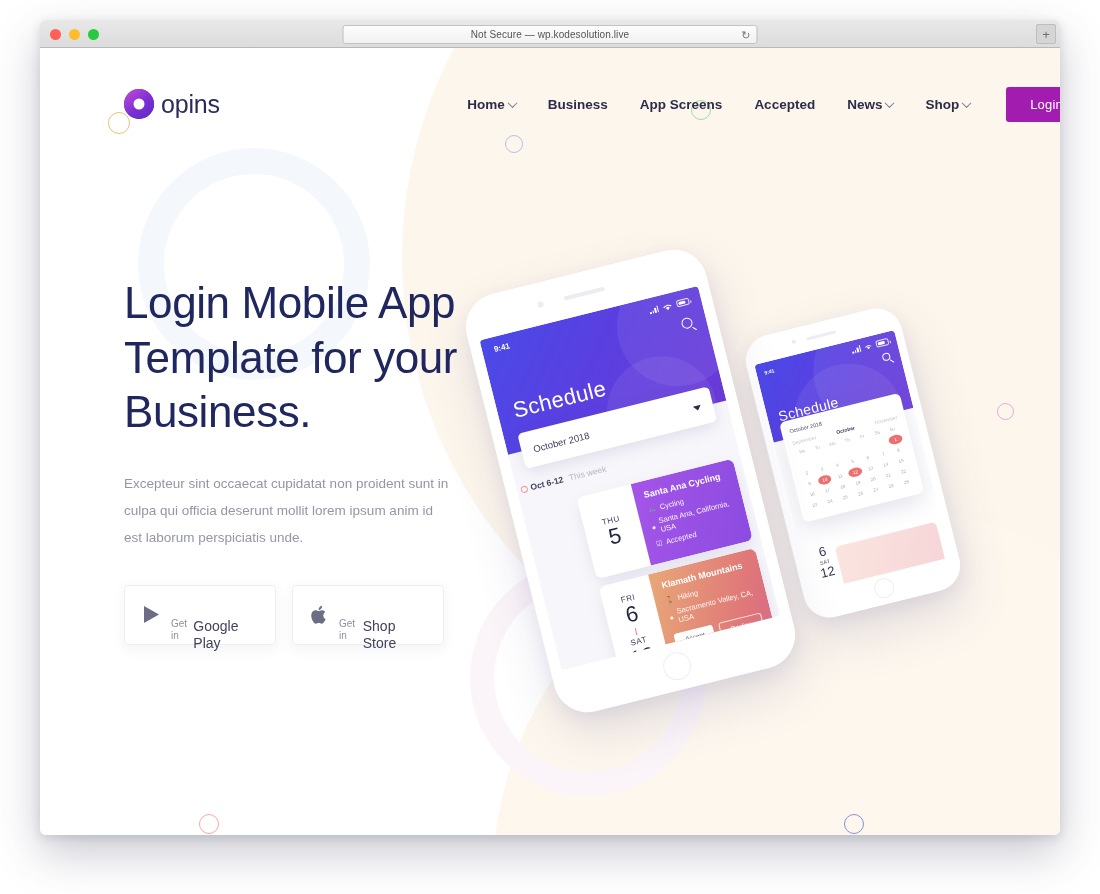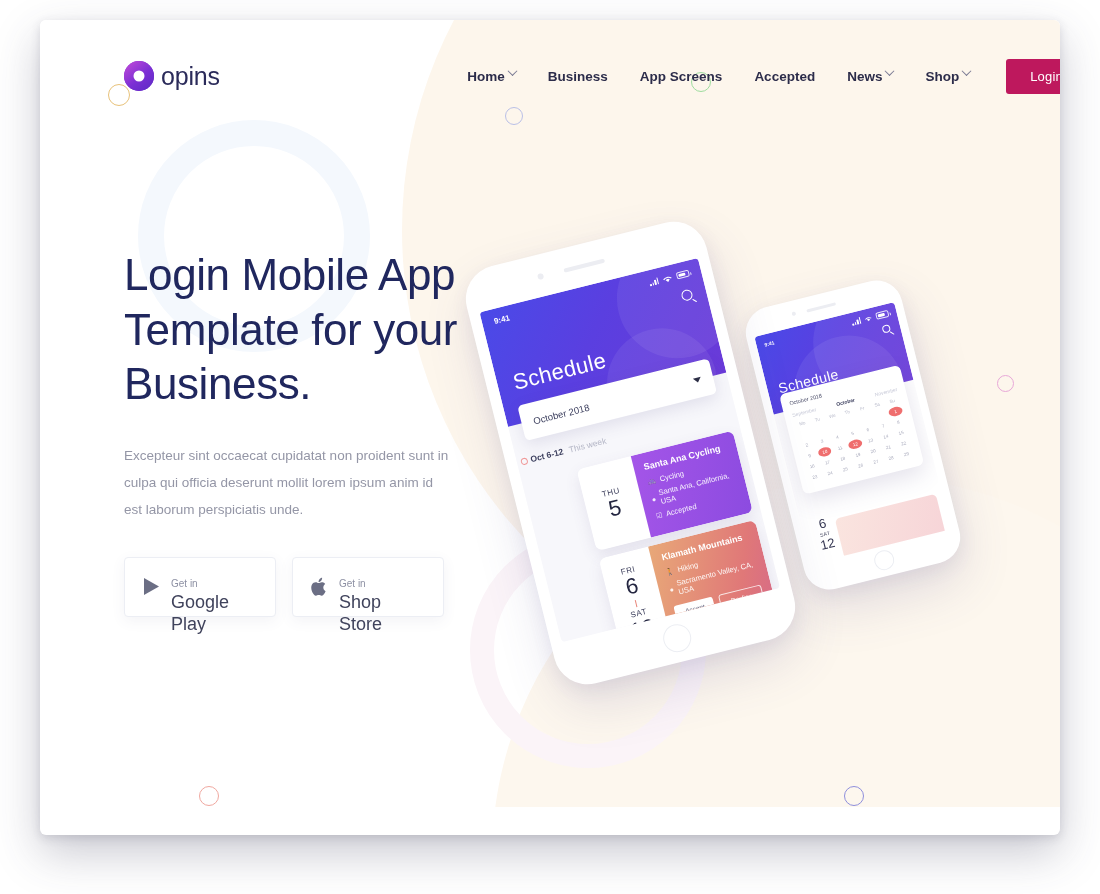--- a/index.html
+++ b/index.html
@@ -457,6 +457,20 @@
 
 <div id="browser-window">
 
+  <div id="browser-titlebar">
+    <div class="traffic-lights">
+      <span class="tl red"></span>
+      <span class="tl yellow"></span>
+      <span class="tl green"></span>
+    </div>
+
+    <div id="url-bar">
+      <span id="url-text">Not Secure — wp.kodesolution.live</span>
+      <span id="reload-icon">↻</span>
+    </div>
+
+    <div id="new-tab-button">+</div>
+  </div>
 
   <div id="page">
 

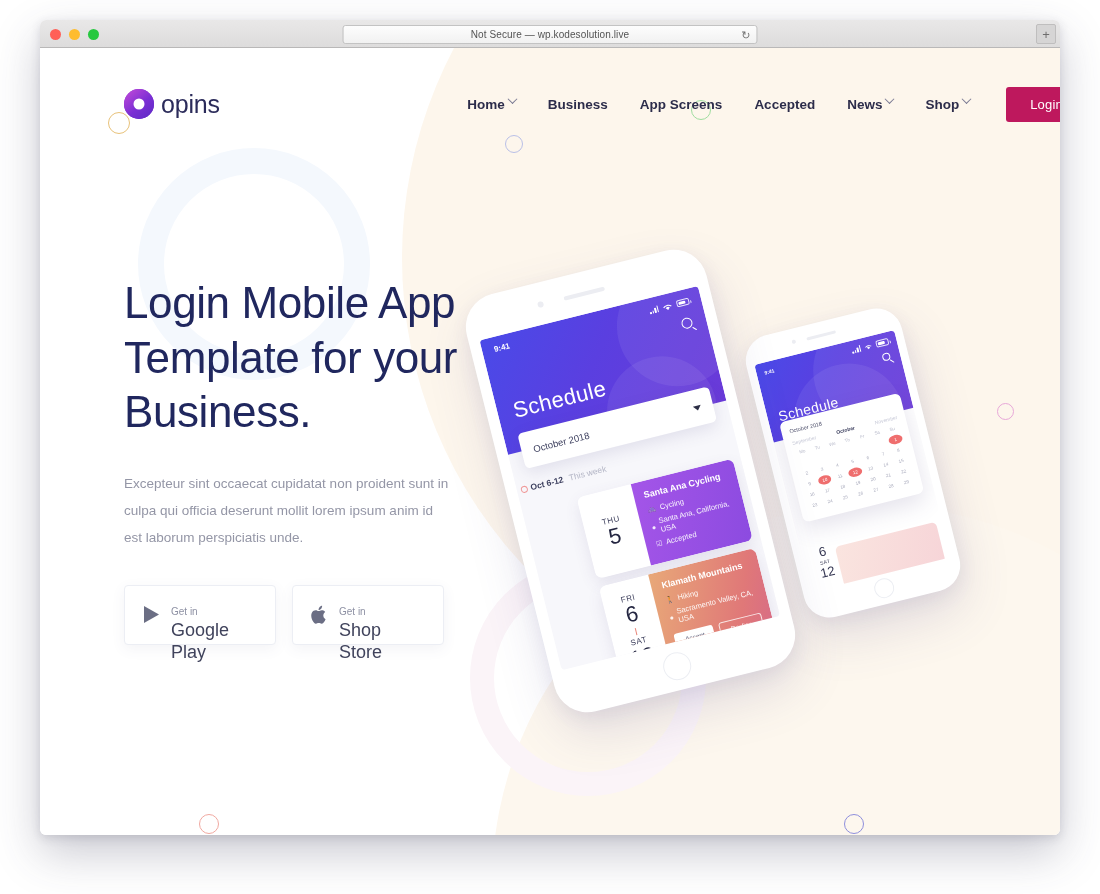--- a/index.html
+++ b/index.html
@@ -156,7 +156,7 @@
     display: flex; align-items: center; gap: 0;
   }
   .nav-item {
-    display: inline-flex; align-items: flex-start; gap: 4px;
+    display: inline-flex; align-items: center; gap: 4px;
     padding: 0 16px;
     font-size: 13.5px; font-weight: bold; color: #2c2c4a;
     white-space: nowrap;

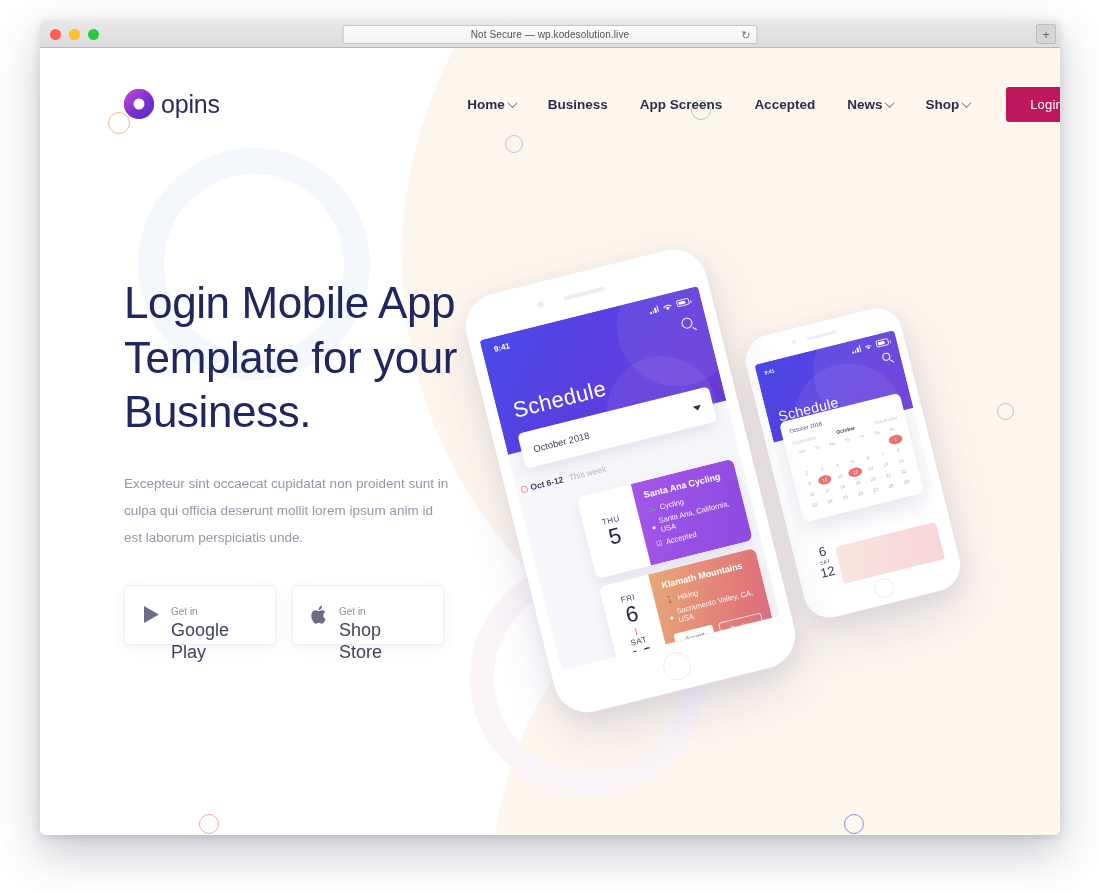--- a/index.html
+++ b/index.html
@@ -170,7 +170,7 @@
   }
   #login-button {
     margin-left: 20px;
-    background: #be185d;
+    background: #a21caf;
     color: #ffffff;
     font-size: 13px;
     padding: 10px 24px;

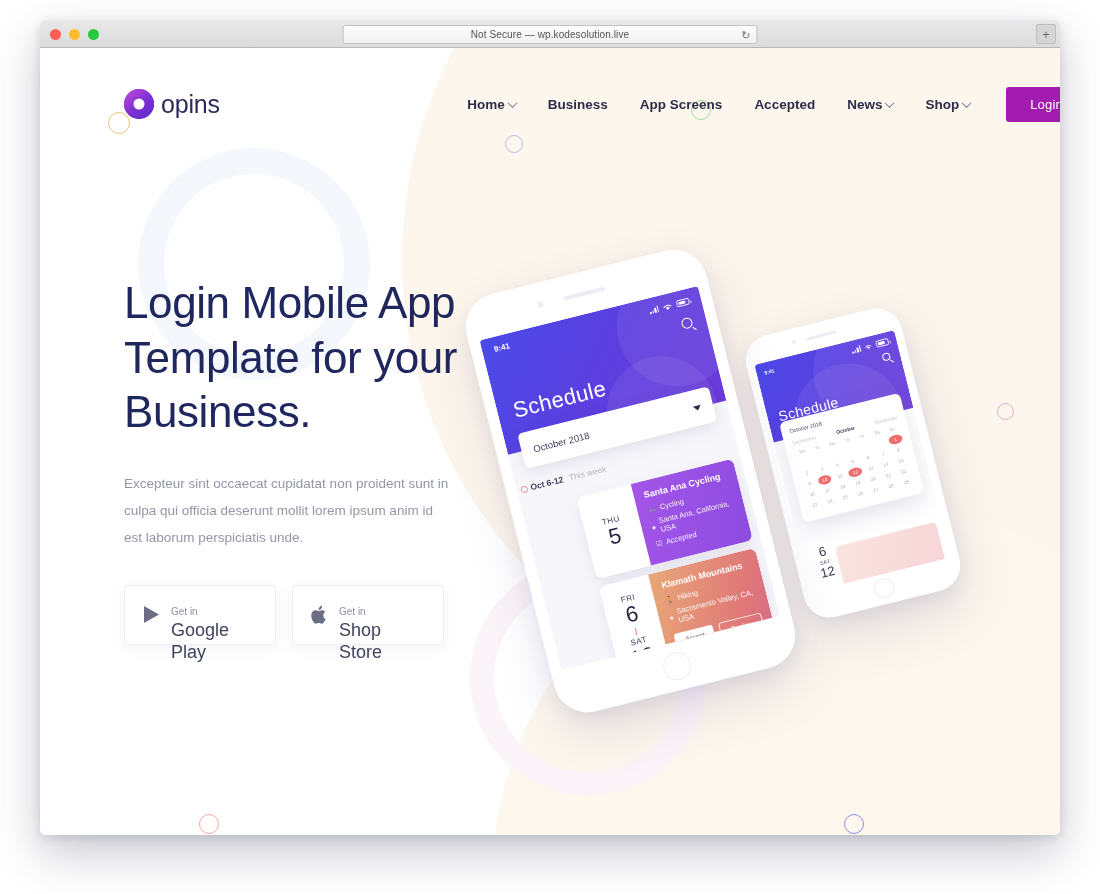--- a/index.html
+++ b/index.html
@@ -214,7 +214,7 @@
     padding: 0 18px;
   }
   .store-icon { color: #6b6e84; display: flex; align-items: center; }
-  .store-label-wrap { display: flex; flex-direction: column; line-height: 1.25; margin-top: 41px; }
+  .store-label-wrap { display: flex; flex-direction: row; line-height: 1.25; margin-top: 41px; }
   .store-small { font-size: 10px; color: #8d90a3; }
   .store-big   { font-size: 18px; color: #40435c; }
 

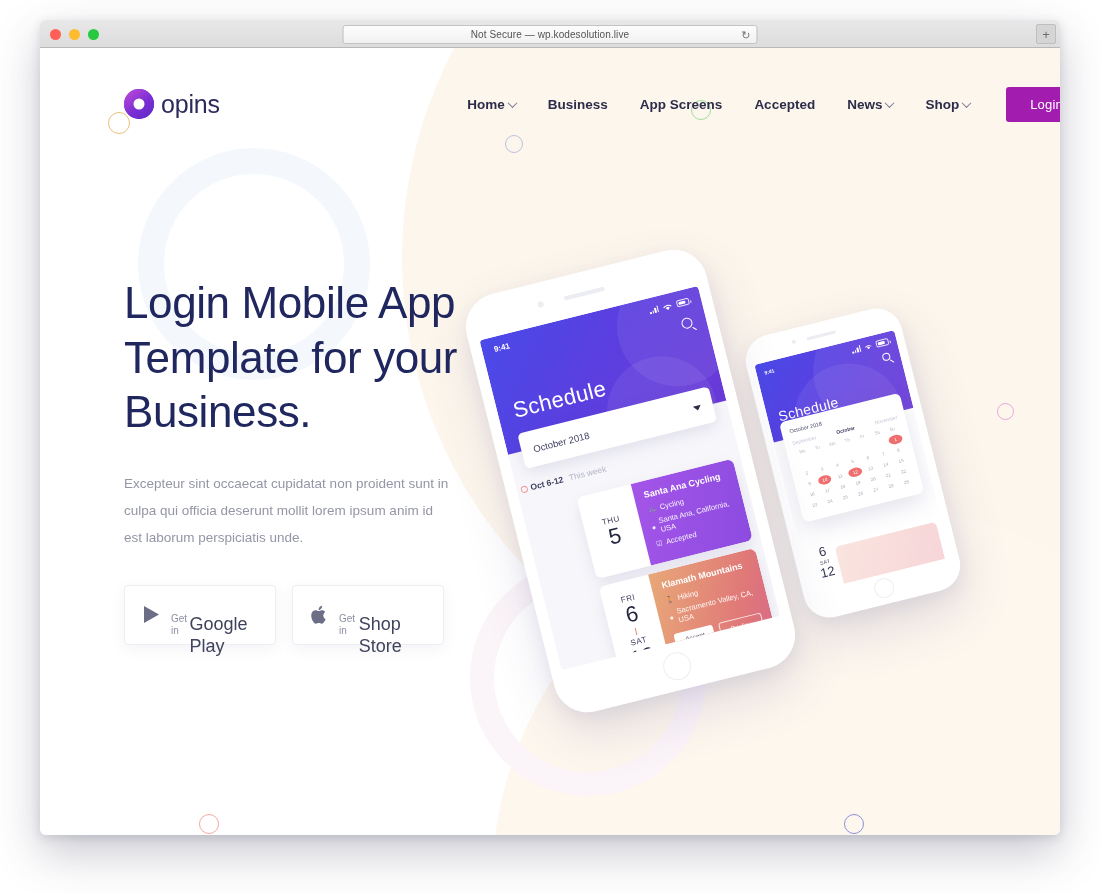--- a/index.html
+++ b/index.html
@@ -216,7 +216,7 @@
   .store-icon { color: #6b6e84; display: flex; align-items: center; }
   .store-label-wrap { display: flex; flex-direction: row; line-height: 1.25; margin-top: 41px; }
   .store-small { font-size: 10px; color: #8d90a3; }
-  .store-big   { font-size: 18px; color: #40435c; }
+  .store-big   { font-size: 14px; color: #40435c; }
 
   
   #phones { position: absolute; left: 0; top: 0; right: 0; bottom: 0; z-index: 5; }

